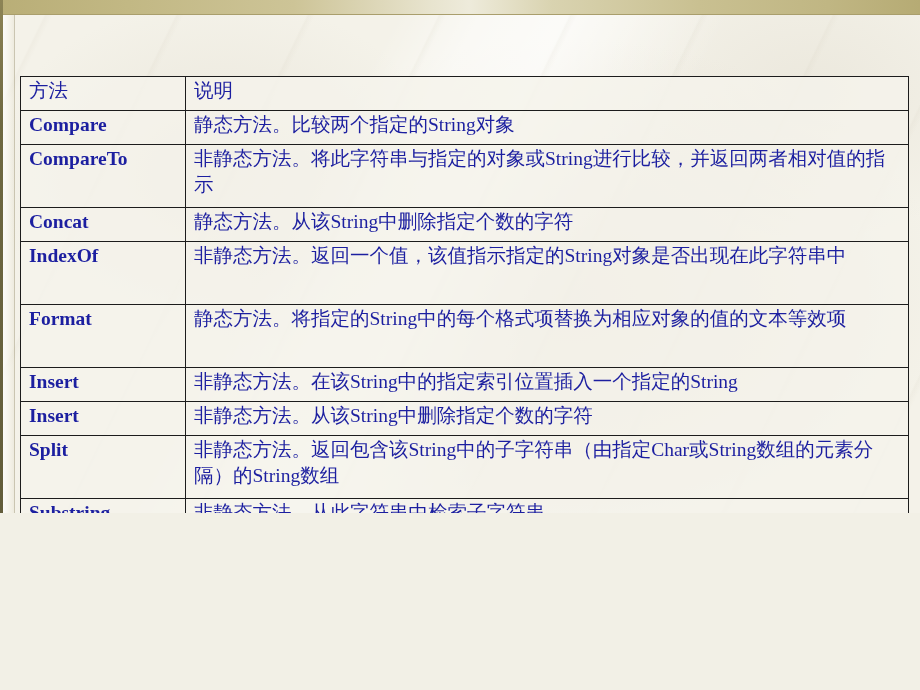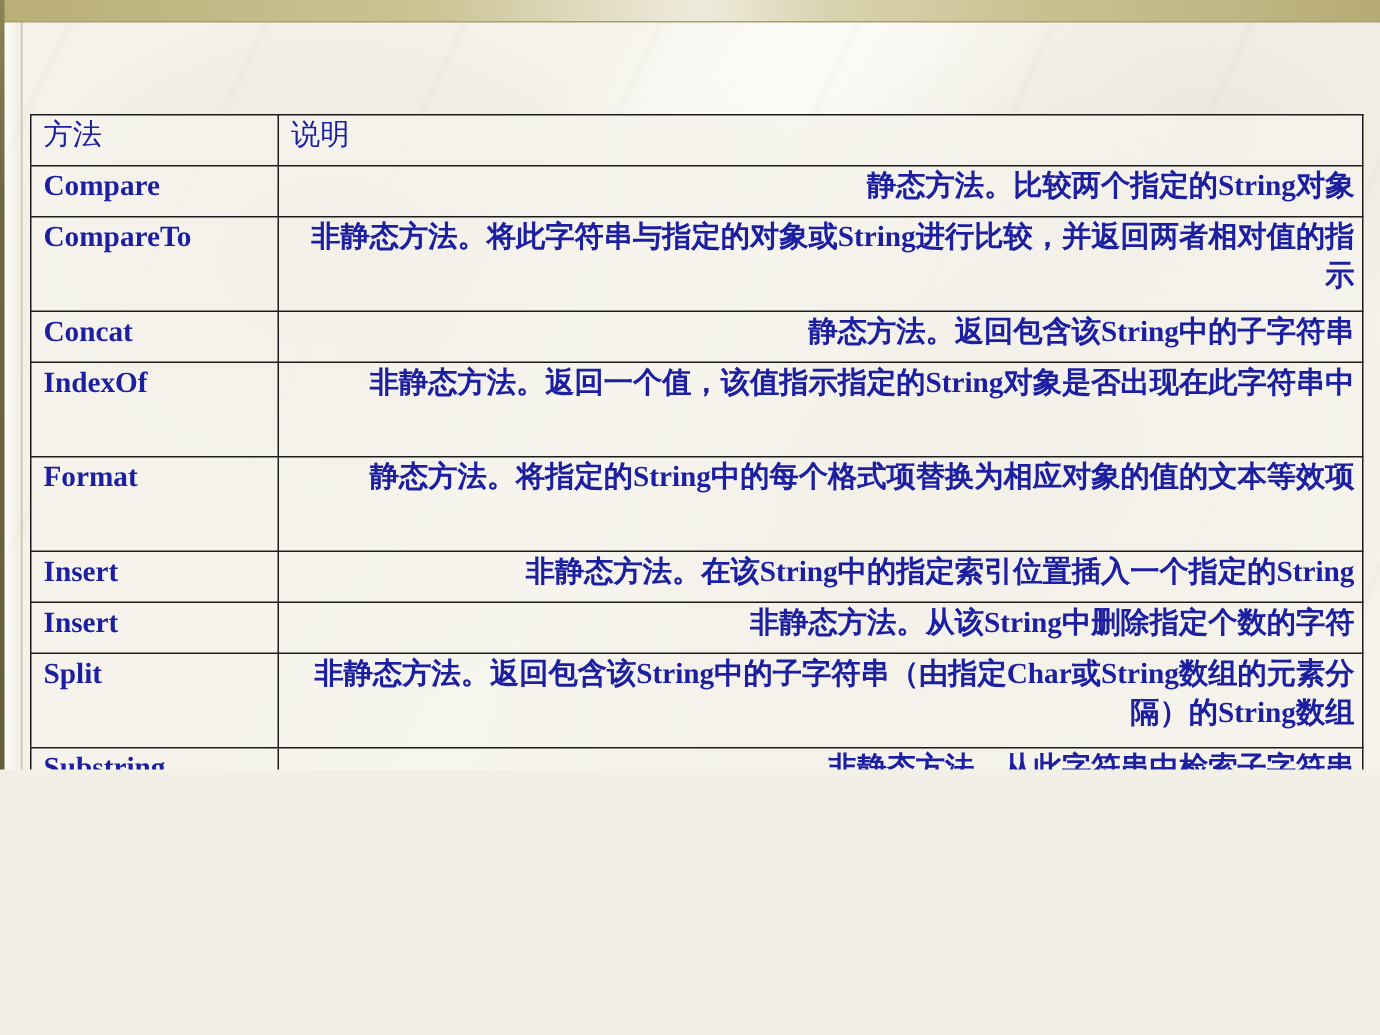--- a/index.html
+++ b/index.html
@@ -146,8 +146,7 @@
     white-space: nowrap;
   }
   tbody td.desc-cell {
-    font-weight: bold;
-    text-align: right;
+    font-weight: normal;
   }
 
   

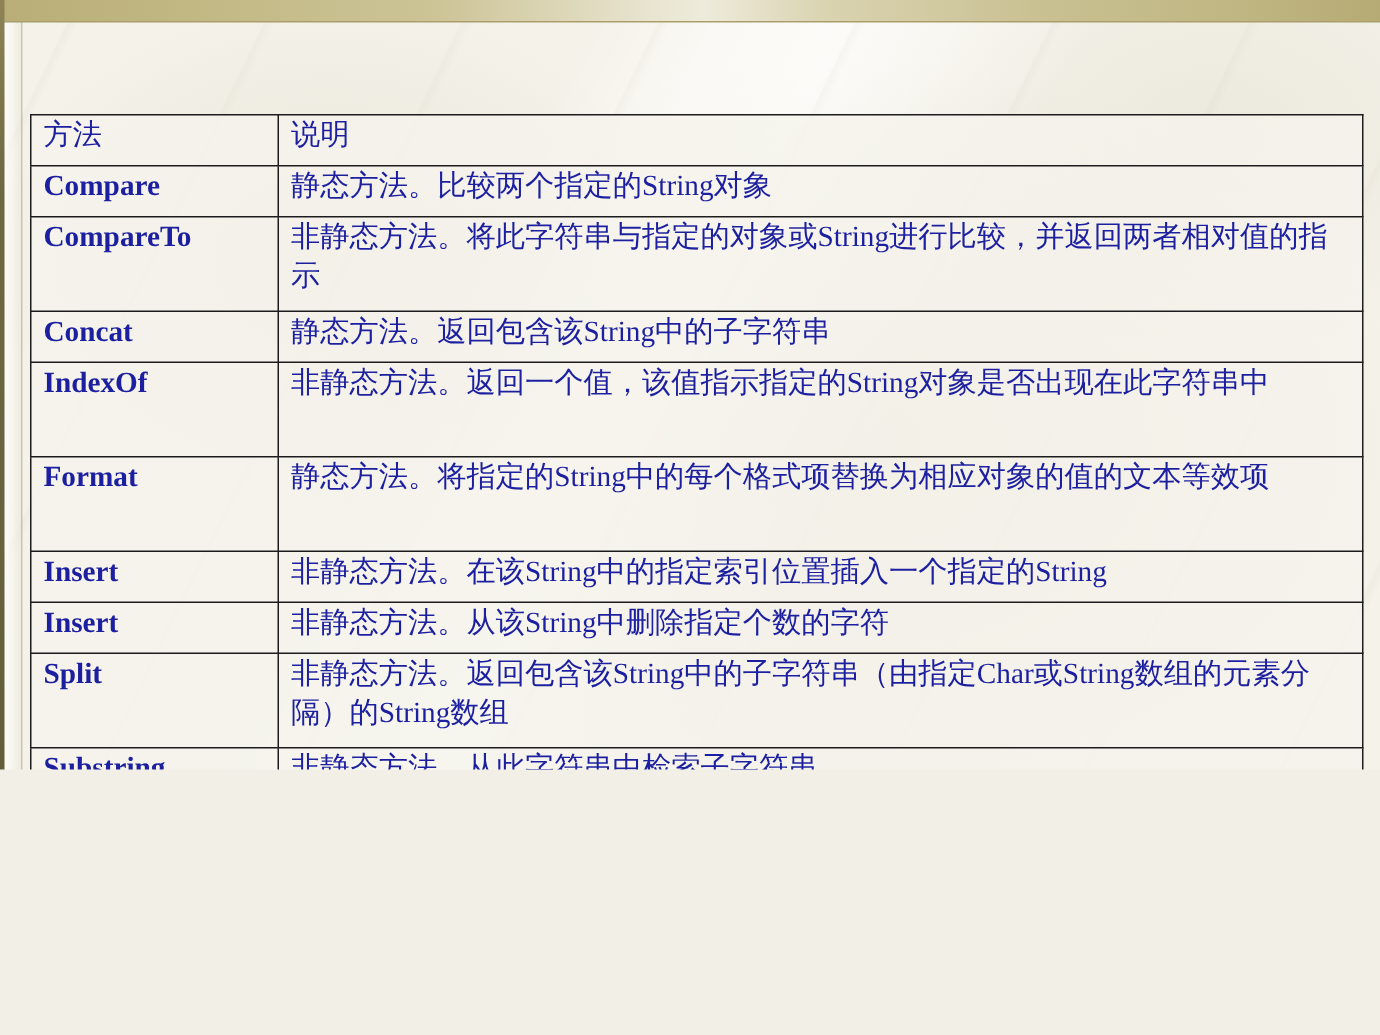--- a/index.html
+++ b/index.html
@@ -190,7 +190,7 @@
           </tr>
           <tr class="r1">
             <td class="method-cell">Concat</td>
-            <td class="desc-cell">静态方法。返回包含该String中的子字符串</td>
+            <td class="desc-cell">静态方法。从该String中删除指定个数的字符</td>
           </tr>
           <tr class="r2">
             <td class="method-cell">IndexOf</td>

